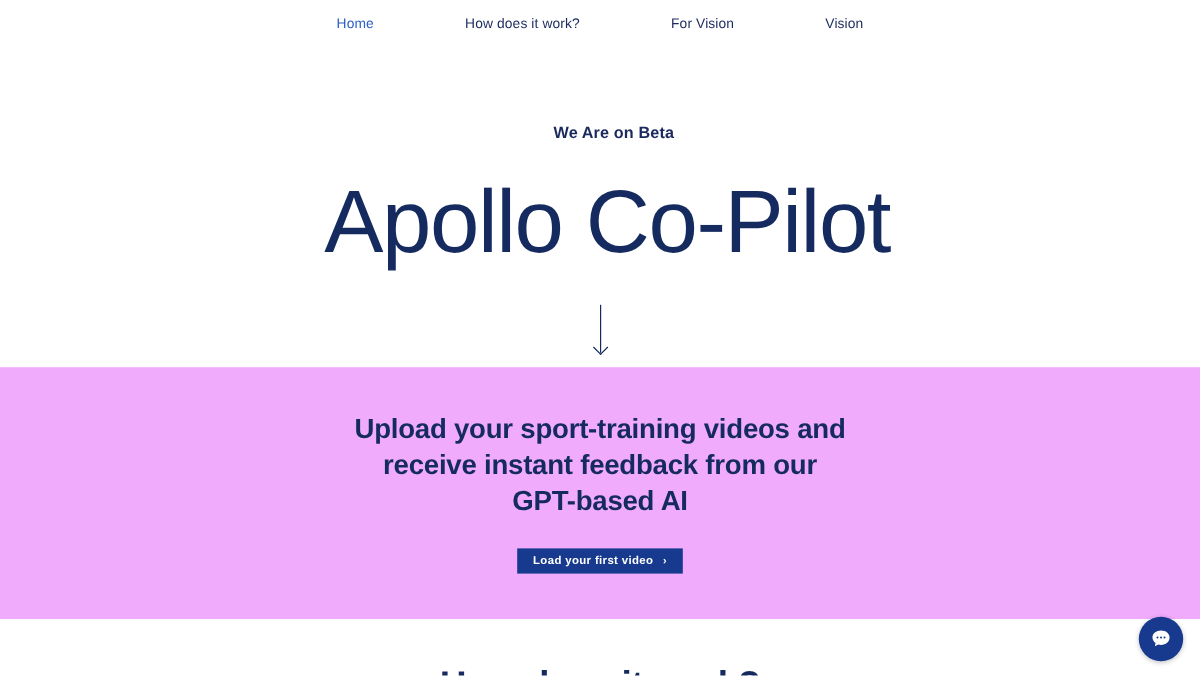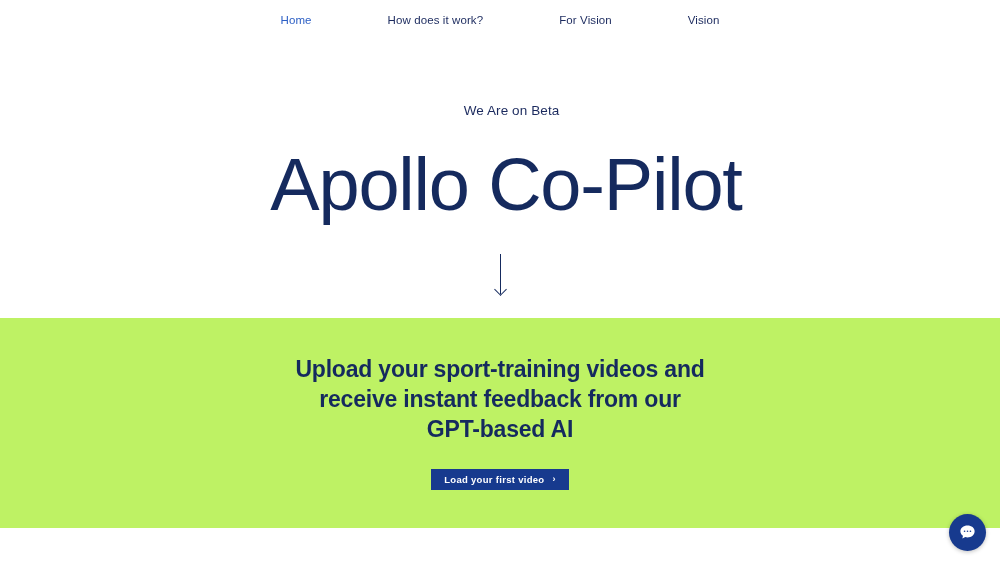--- a/index.html
+++ b/index.html
@@ -45,7 +45,7 @@
   }
   .beta {
     font-size: 13.5px;
-    font-weight: normal;
+    font-weight: bold;
     color: #1b2a5e;
     letter-spacing: 0.1px;
     padding-left: 23px;

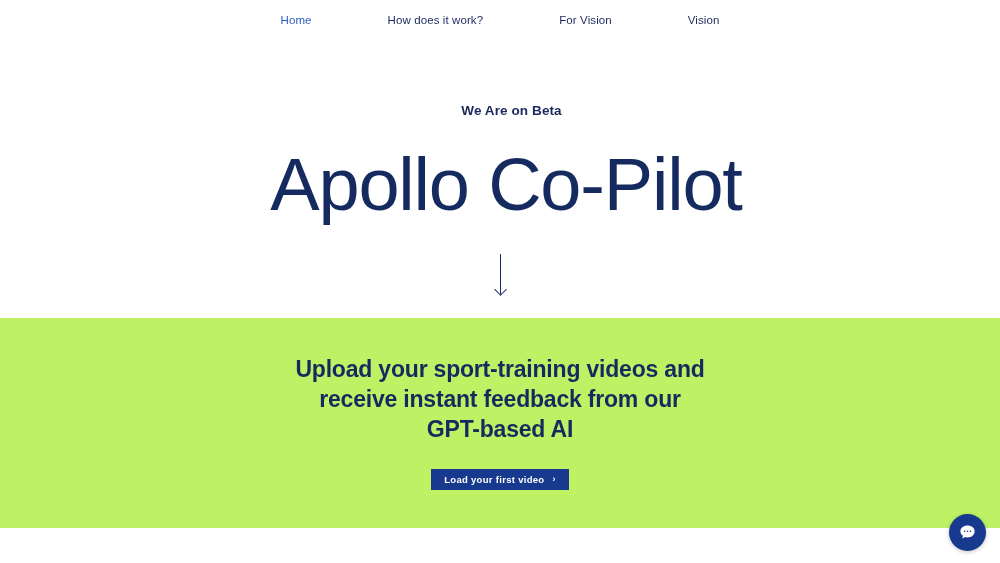--- a/index.html
+++ b/index.html
@@ -87,8 +87,8 @@
 
   
   .band {
-    margin-top: 18px;
-    background: #bef264;
+    margin-top: 6px;
+    background: #f0abfc;
     padding: 36px 0 38px;
     text-align: center;
   }

